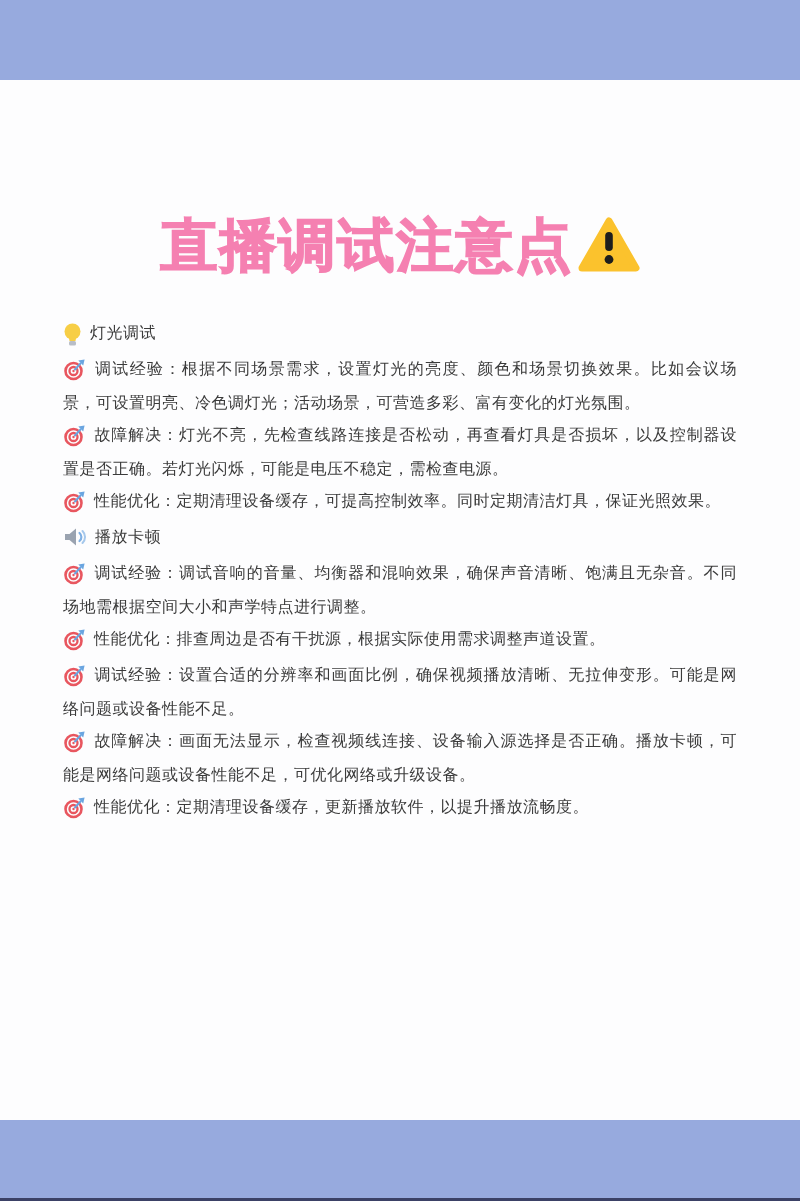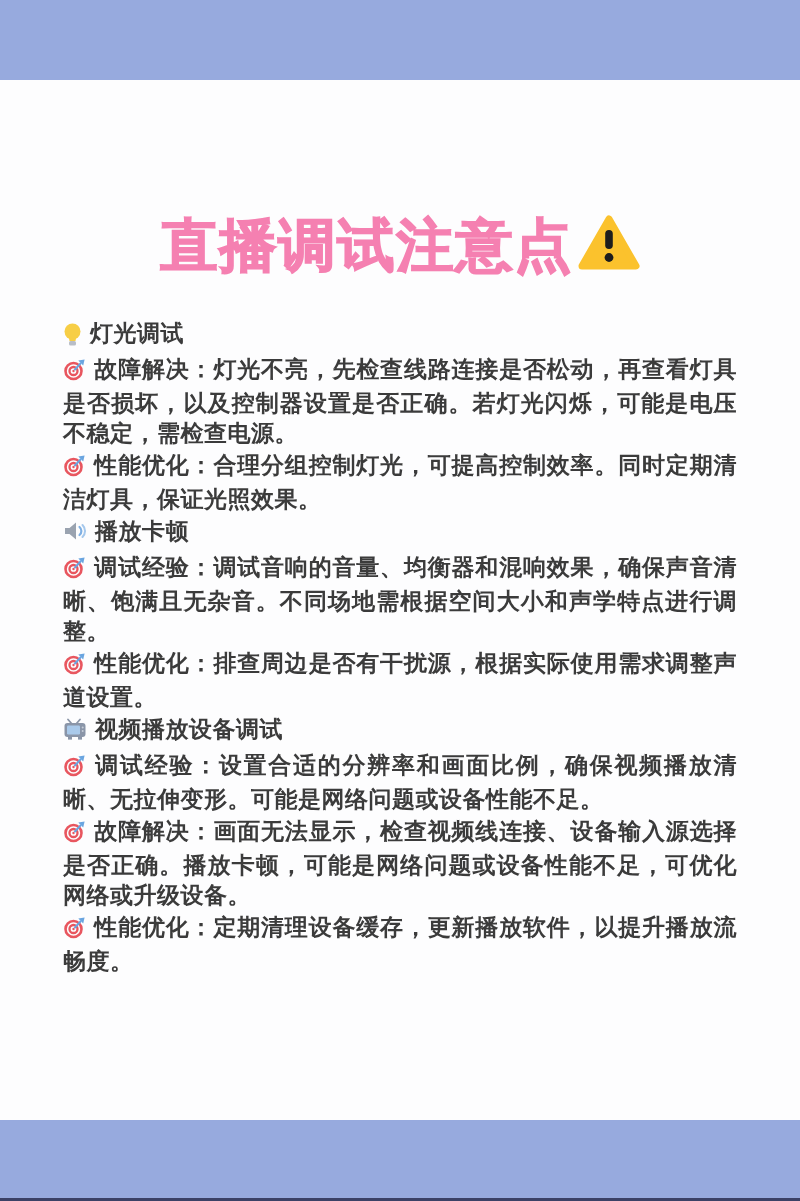--- a/index.html
+++ b/index.html
@@ -19,7 +19,7 @@
   .content { padding: 0 63px; }
   .title-row {
     margin-top: 134px;
-    display: flex; justify-content: center; align-items: flex-start;
+    display: flex; justify-content: center; align-items: center;
     gap: 4px;
   }
   .title-text {

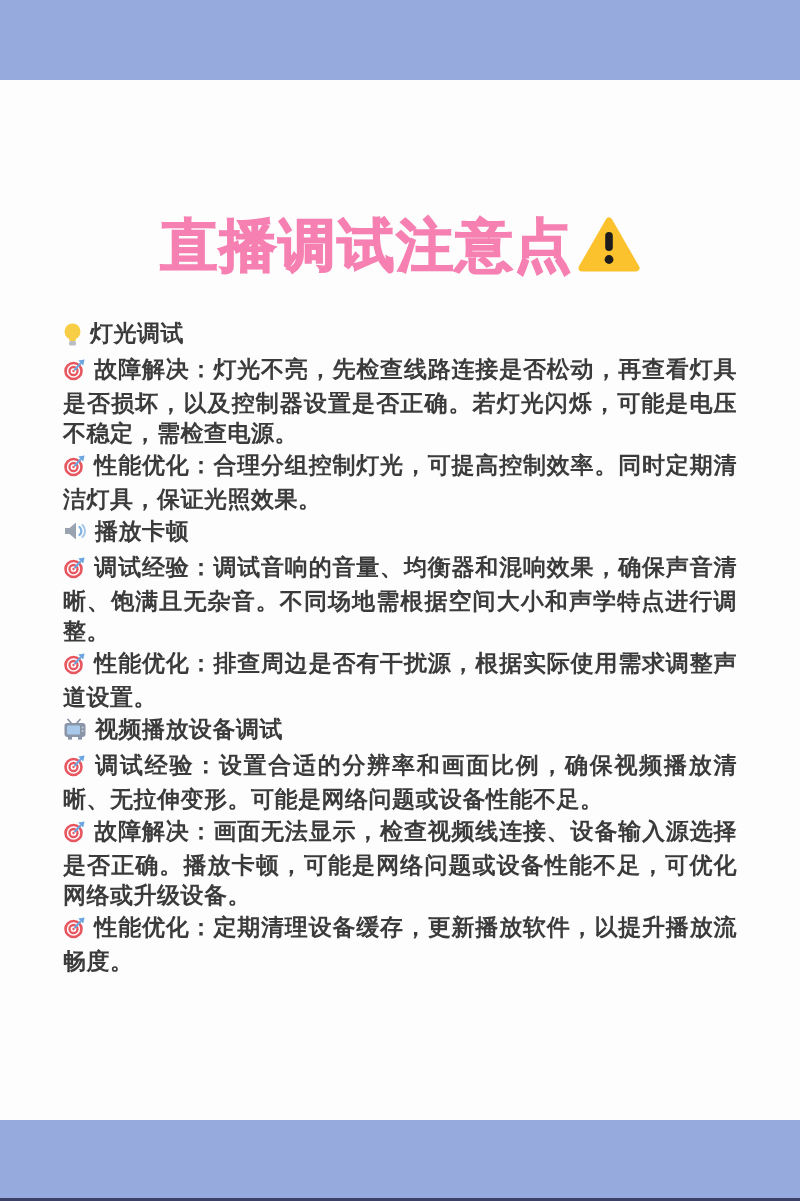--- a/index.html
+++ b/index.html
@@ -32,10 +32,9 @@
   .body-text { margin-top: 42px; color: #3b3b3b; }
   .body-text p {
     margin: 0 0 2px 0;
-    font-size: 23px; line-height: 30px;
+    font-size: 16px; line-height: 30px;
     letter-spacing: 0.5px;
     text-align: justify;
-    font-weight: bold;
   }
   .icon { display: inline-block; vertical-align: -4px; margin-right: 8px; }
   .icon svg { display: inline-block; vertical-align: top; }

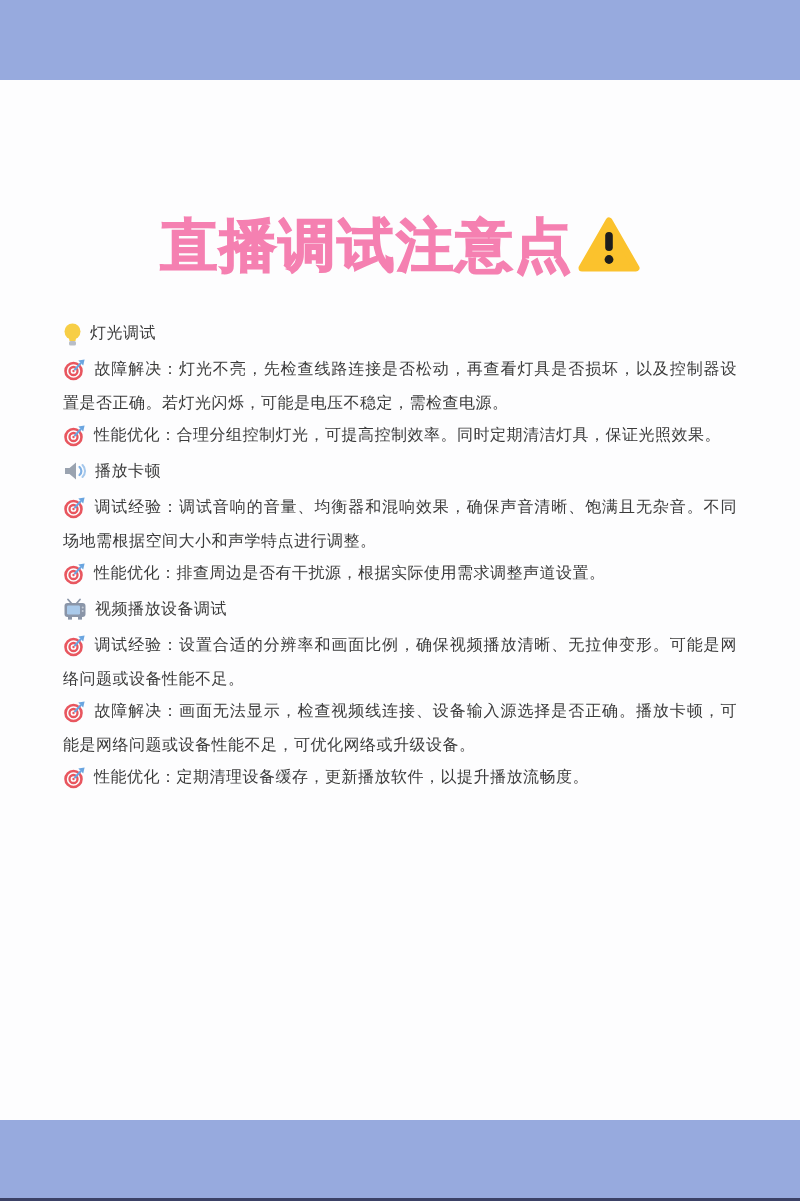--- a/index.html
+++ b/index.html
@@ -83,6 +83,11 @@
     <p>
       <span class="icon"><svg width="23" height="23" viewBox="0 0 23 23">
             <use href="#tgt"></use>
+          </svg></span><span>调试经验：根据不同场景需求，设置灯光的亮度、颜色和场景切换效果。比如会议场景，可设置明亮、冷色调灯光；活动场景，可营造多彩、富有变化的灯光氛围。</span>
+    </p>
+    <p>
+      <span class="icon"><svg width="23" height="23" viewBox="0 0 23 23">
+            <use href="#tgt"></use>
           </svg></span><span>故障解决：灯光不亮，先检查线路连接是否松动，再查看灯具是否损坏，以及控制器设置是否正确。若灯光闪烁，可能是电压不稳定，需检查电源。</span>
     </p>
     <p>

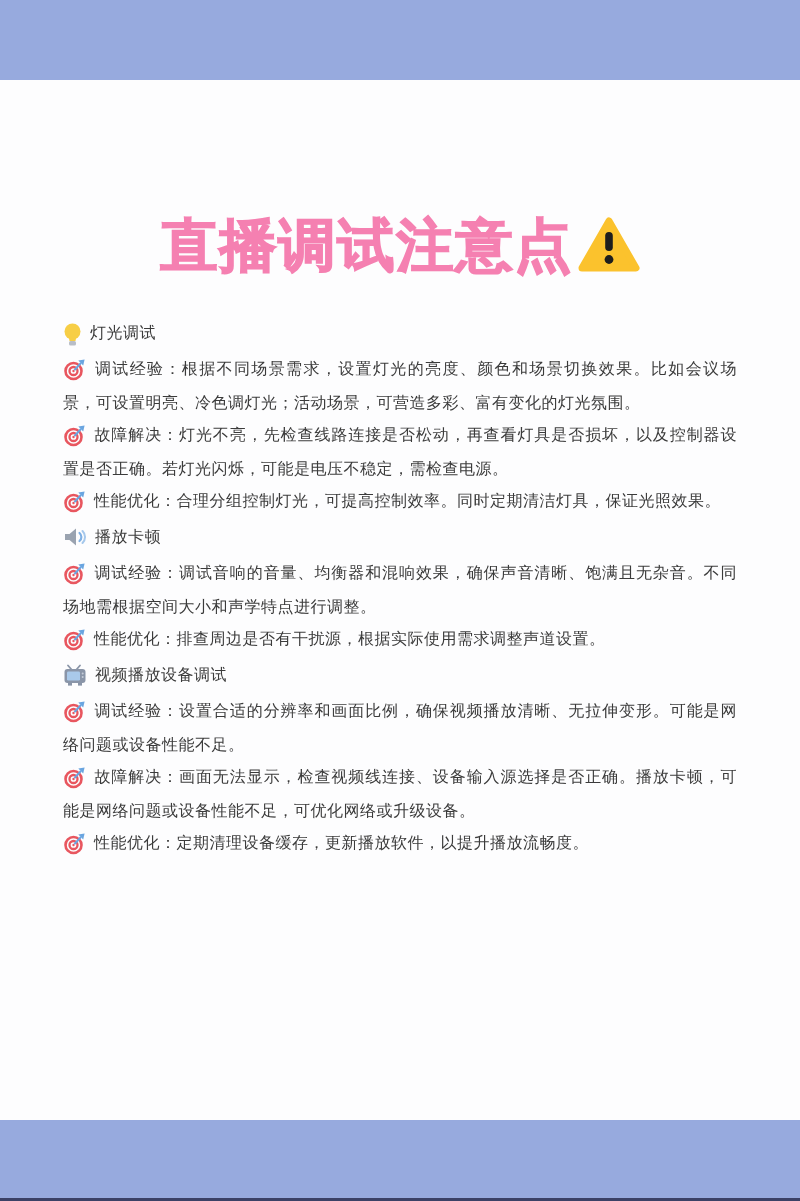--- a/index.html
+++ b/index.html
@@ -93,7 +93,7 @@
     <p>
       <span class="icon"><svg width="23" height="23" viewBox="0 0 23 23">
             <use href="#tgt"></use>
-          </svg></span><span>性能优化：合理分组控制灯光，可提高控制效率。同时定期清洁灯具，保证光照效果。</span>
+          </svg></span><span>性能优化：定期清理设备缓存，可提高控制效率。同时定期清洁灯具，保证光照效果。</span>
     </p>
 
     <p>

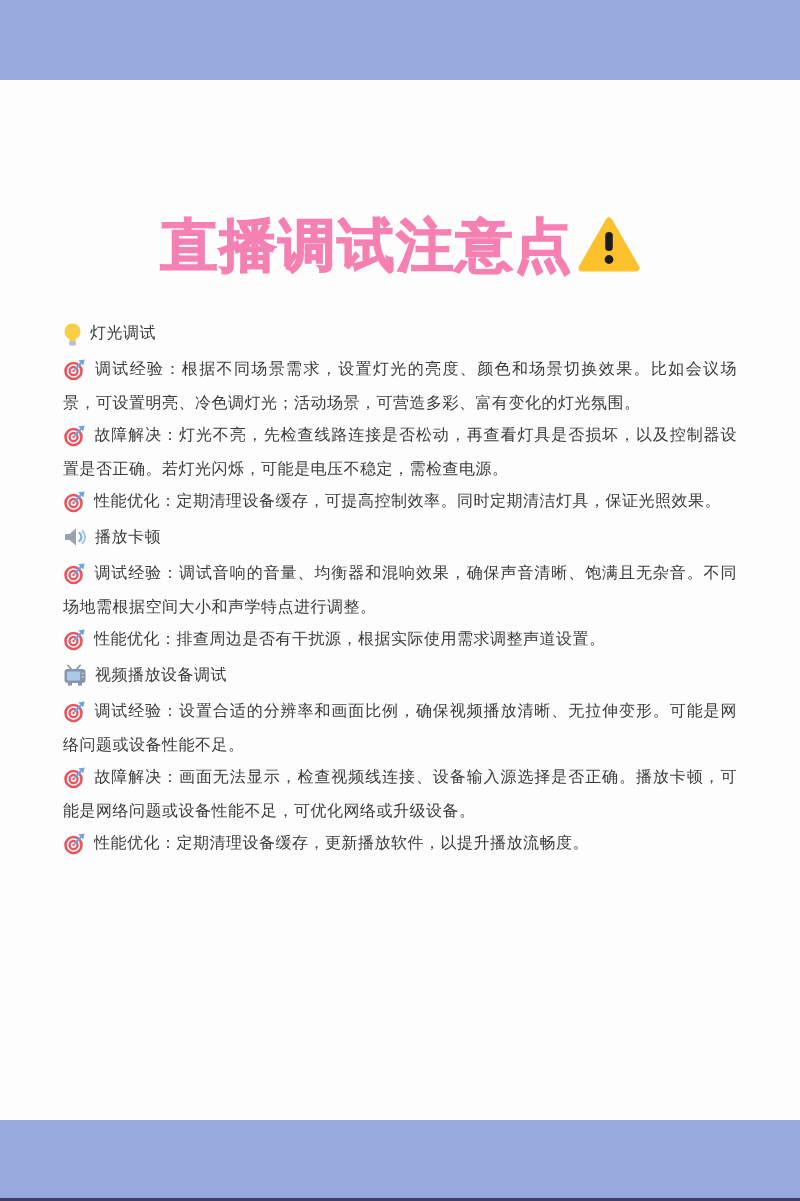--- a/index.html
+++ b/index.html
@@ -117,20 +117,6 @@
     </p>
 
     <p>
-      <span class="icon">
-        <svg width="24" height="23" viewBox="0 0 24 23">
-          <path d="M8.5 5.5 L5 1.5" stroke="#8a95a8" stroke-width="1.8" stroke-linecap="round"></path>
-          <path d="M13.5 5.5 L17 1.5" stroke="#8a95a8" stroke-width="1.8" stroke-linecap="round"></path>
-          <rect x="1.5" y="5" width="21" height="14" rx="3" fill="#8a95a8"></rect>
-          <rect x="4" y="7.5" width="13" height="9" rx="1.2" fill="#a9c9ea"></rect>
-          <circle cx="19.7" cy="9.5" r="1" fill="#c6cdd8"></circle>
-          <circle cx="19.7" cy="13" r="1" fill="#c6cdd8"></circle>
-          <rect x="5" y="19" width="4" height="2.6" fill="#8a95a8"></rect>
-          <rect x="15" y="19" width="4" height="2.6" fill="#8a95a8"></rect>
-        </svg>
-      </span><span>视频播放设备调试</span>
-    </p>
-    <p>
       <span class="icon"><svg width="23" height="23" viewBox="0 0 23 23">
             <use href="#tgt"></use>
           </svg></span><span>调试经验：设置合适的分辨率和画面比例，确保视频播放清晰、无拉伸变形。可能是网络问题或设备性能不足。</span>

